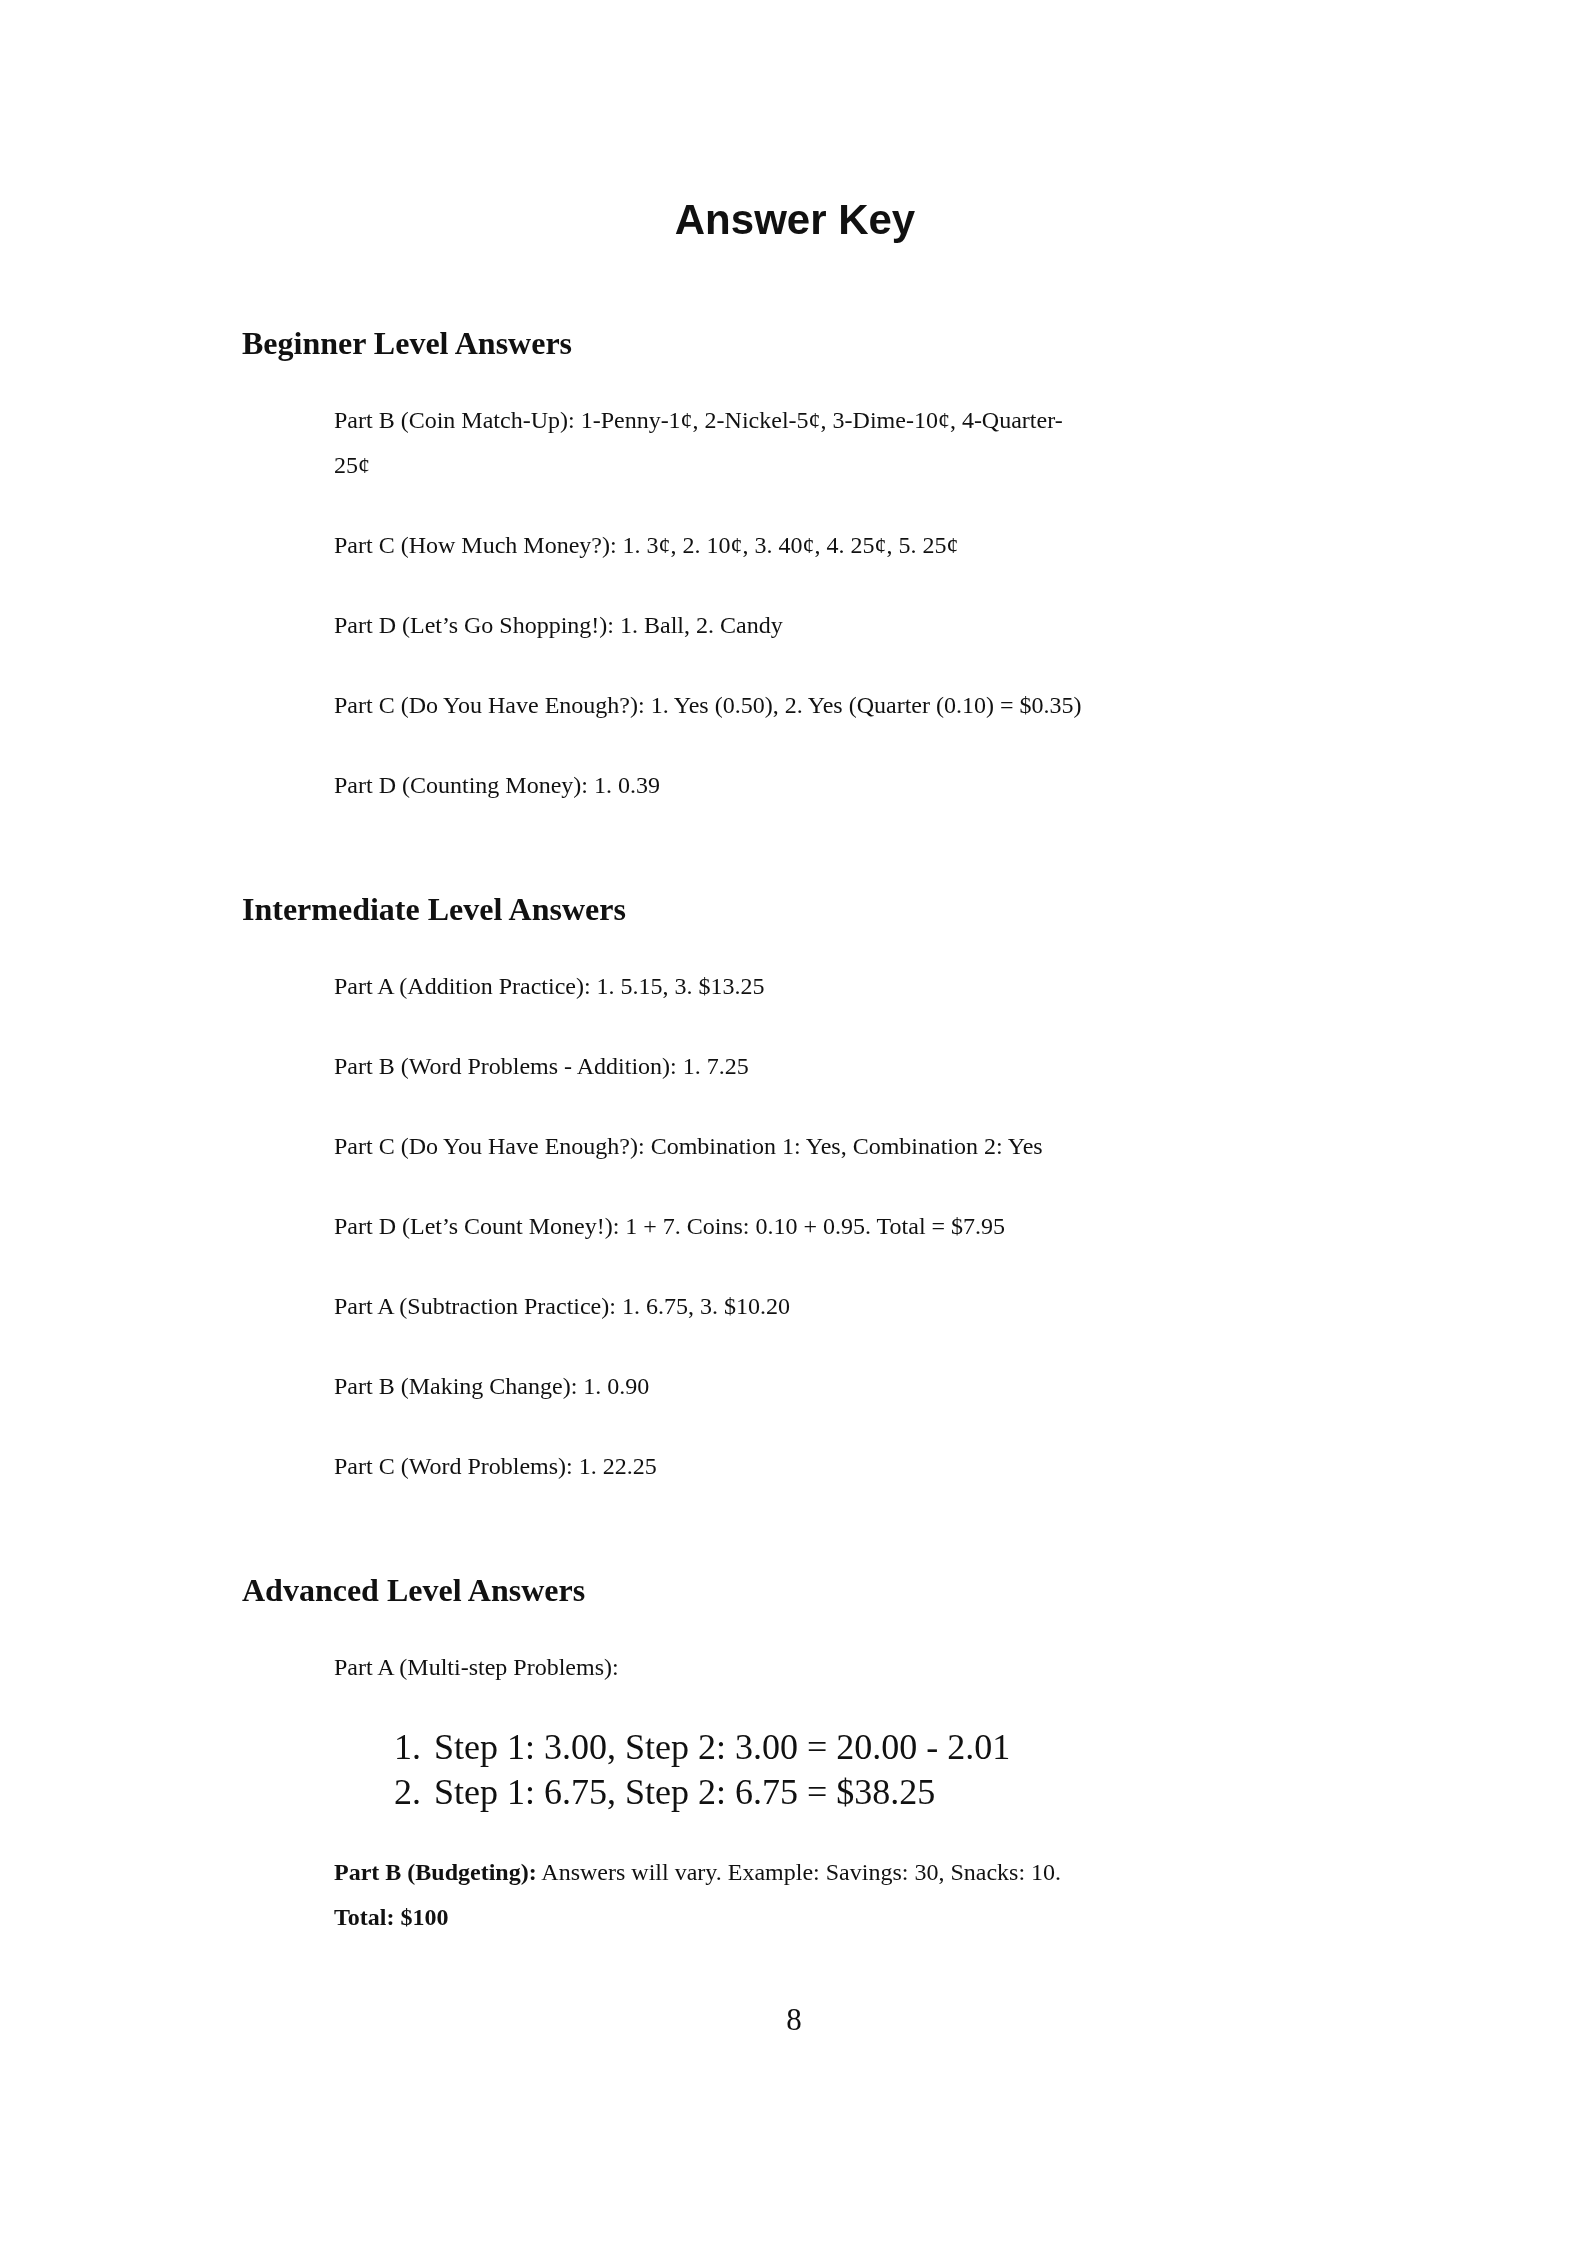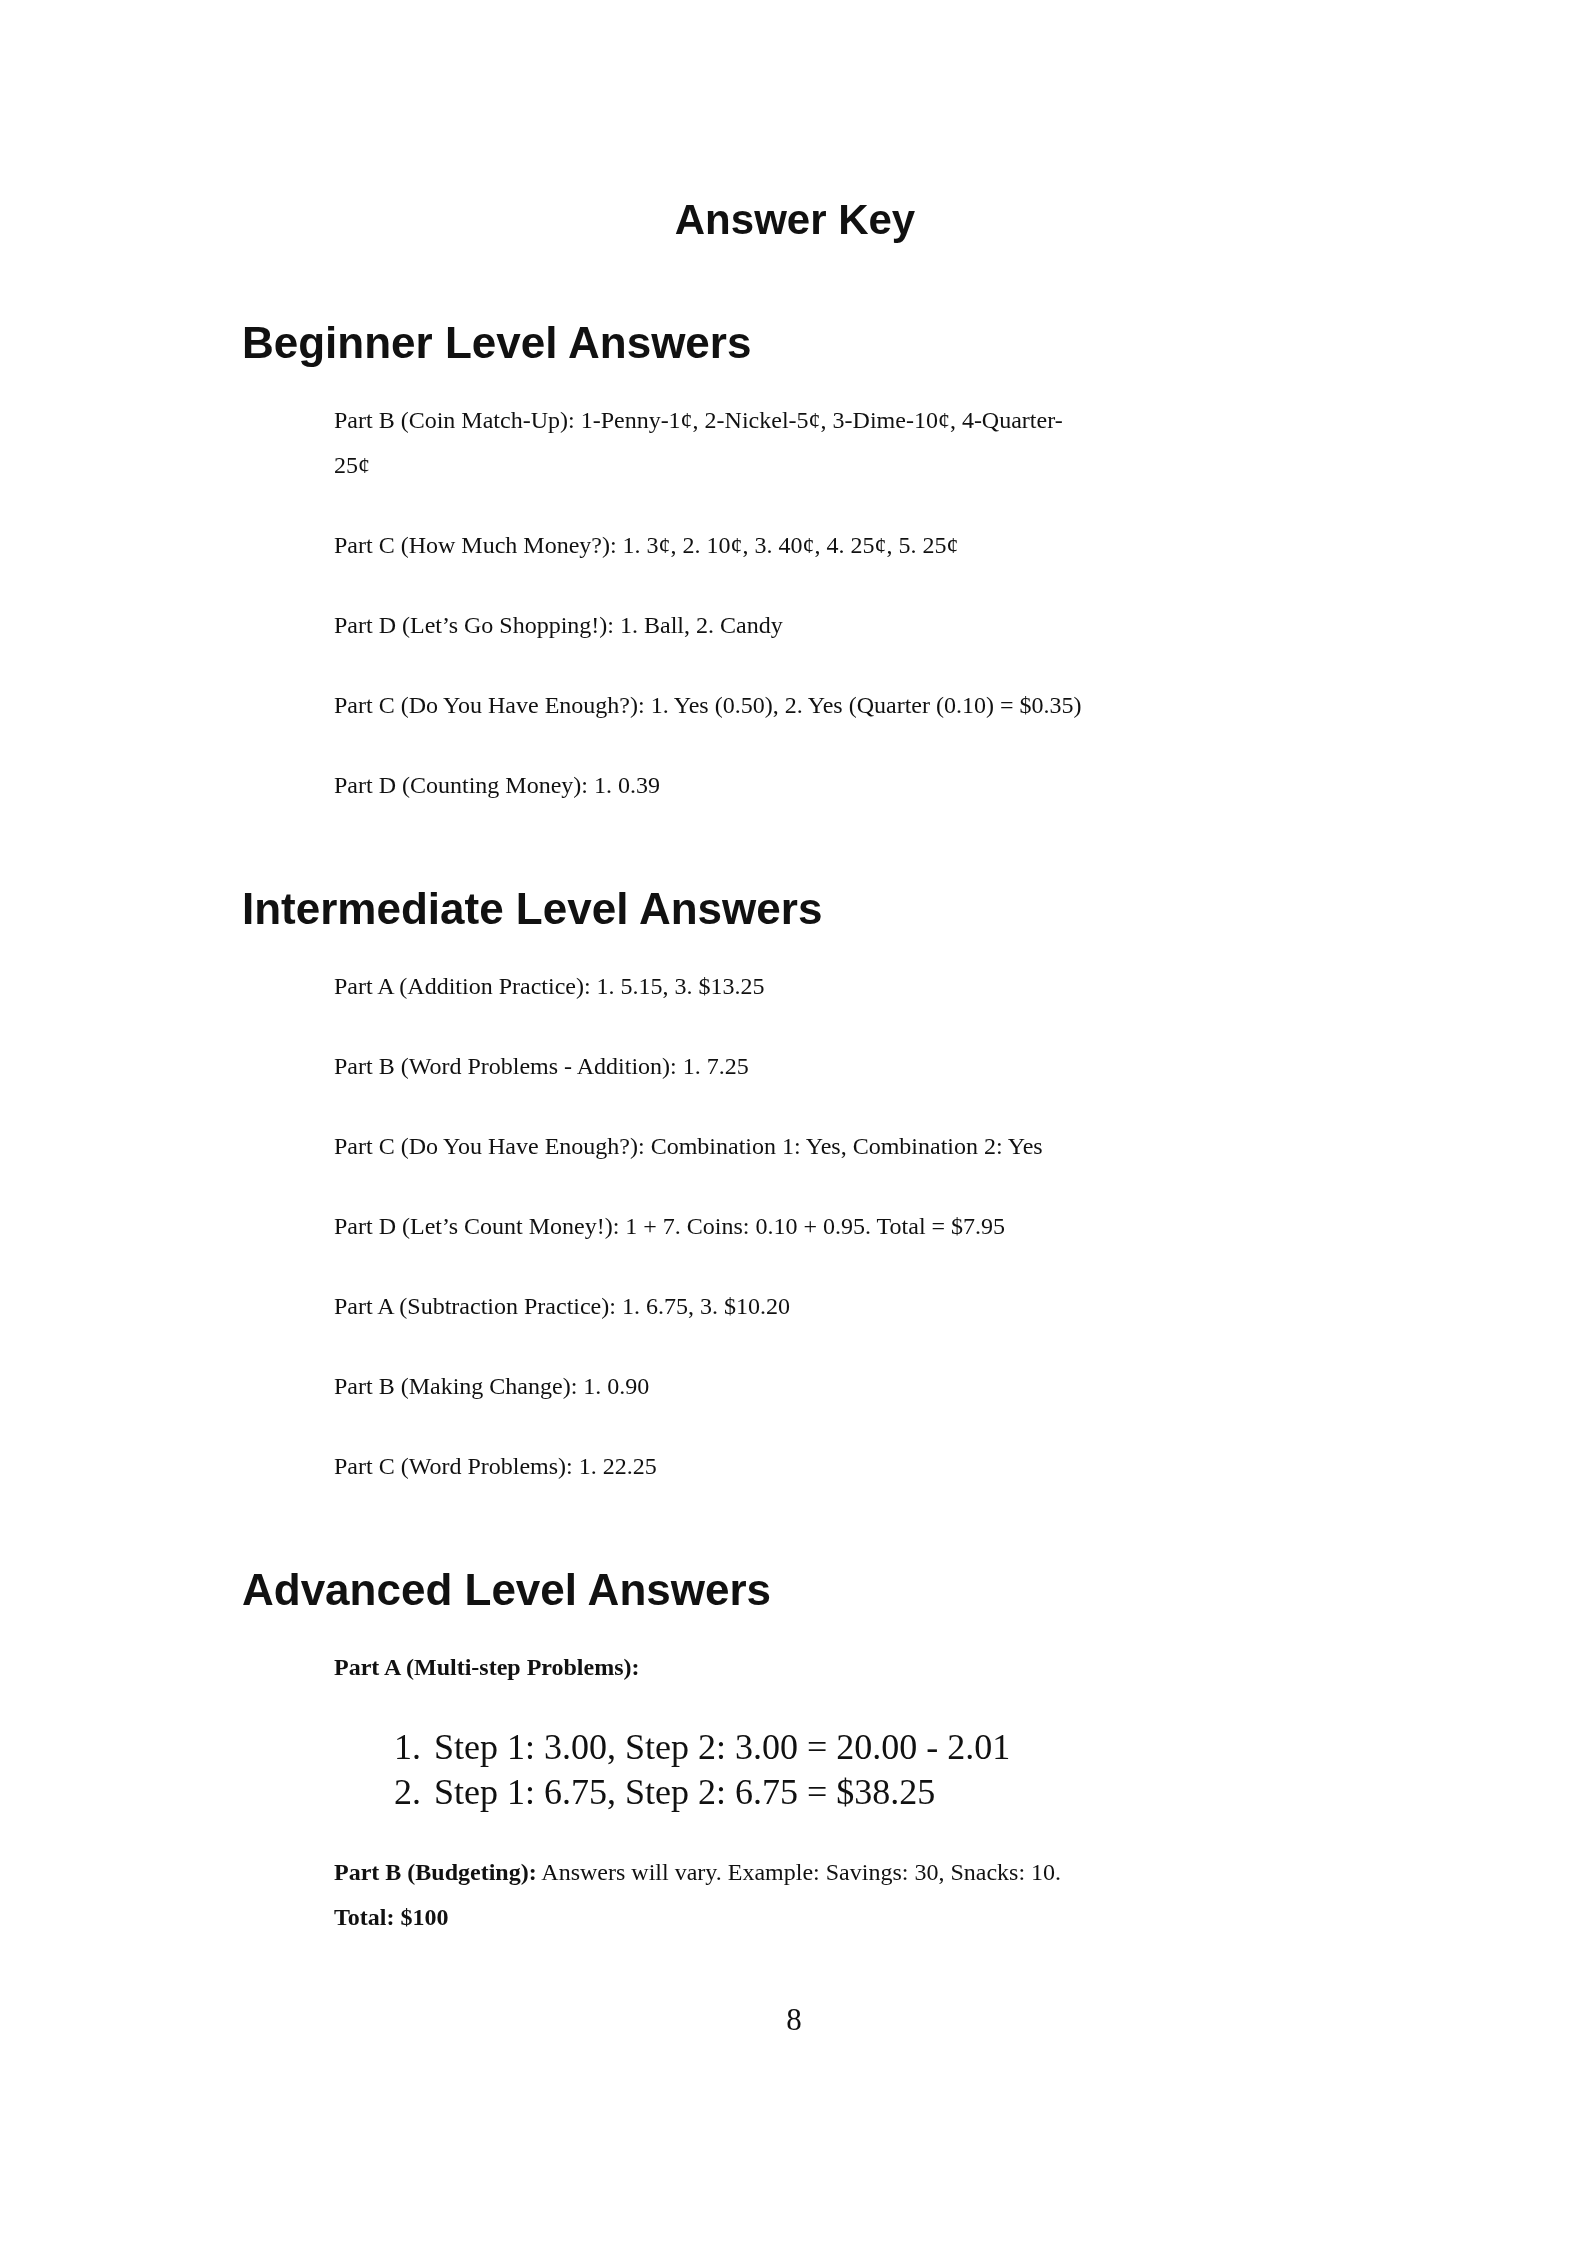--- a/index.html
+++ b/index.html
@@ -23,9 +23,9 @@
     line-height: 60px;
   }
   .section-heading {
-    font-family: Liberation Sans, sans-serif;
+    font-family: Liberation Serif, serif;
     font-weight: 700;
-    font-size: 44px;
+    font-size: 32px;
     line-height: 46px;
     margin: 78px 0 32px 0;
   }

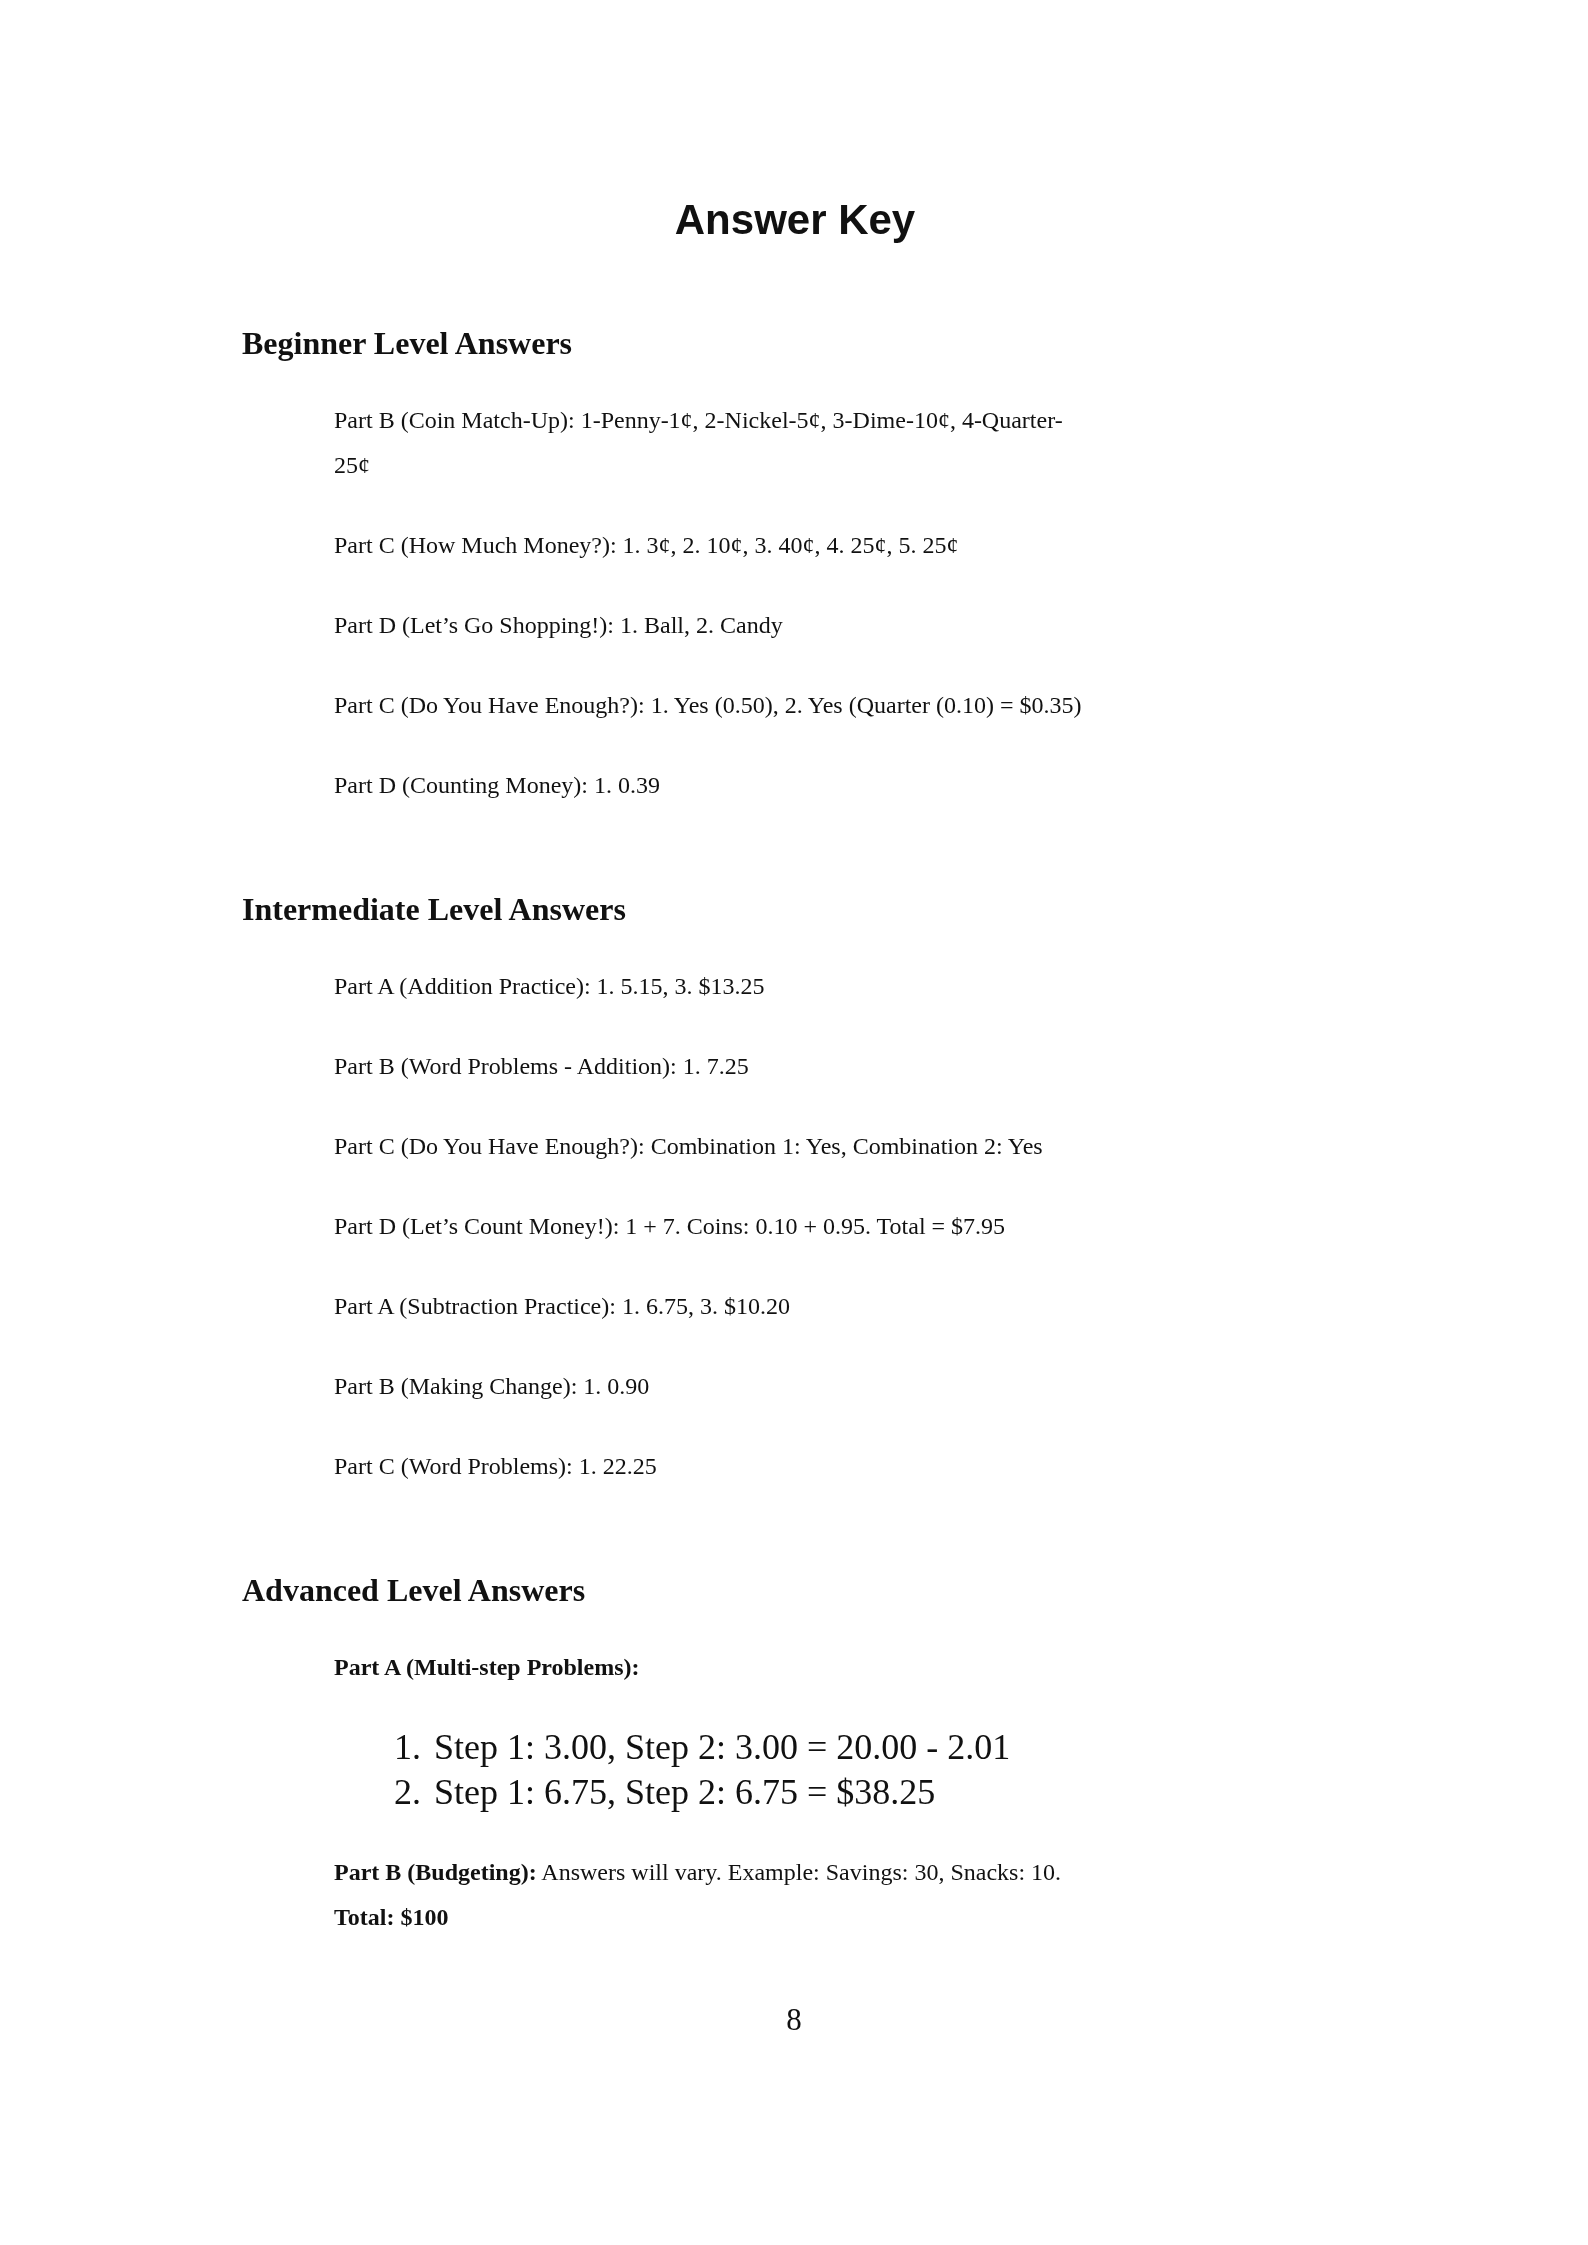--- a/index.html
+++ b/index.html
@@ -36,7 +36,7 @@
     margin: 0 0 35px 92px;
     white-space: pre-line;
   }
-  .body-para.bold { font-weight: 700; margin-top: 7px; }
+  .body-para.bold { font-weight: 400; margin-top: 7px; }
   .steps-list {
     font-size: 36px;
     line-height: 45px;

